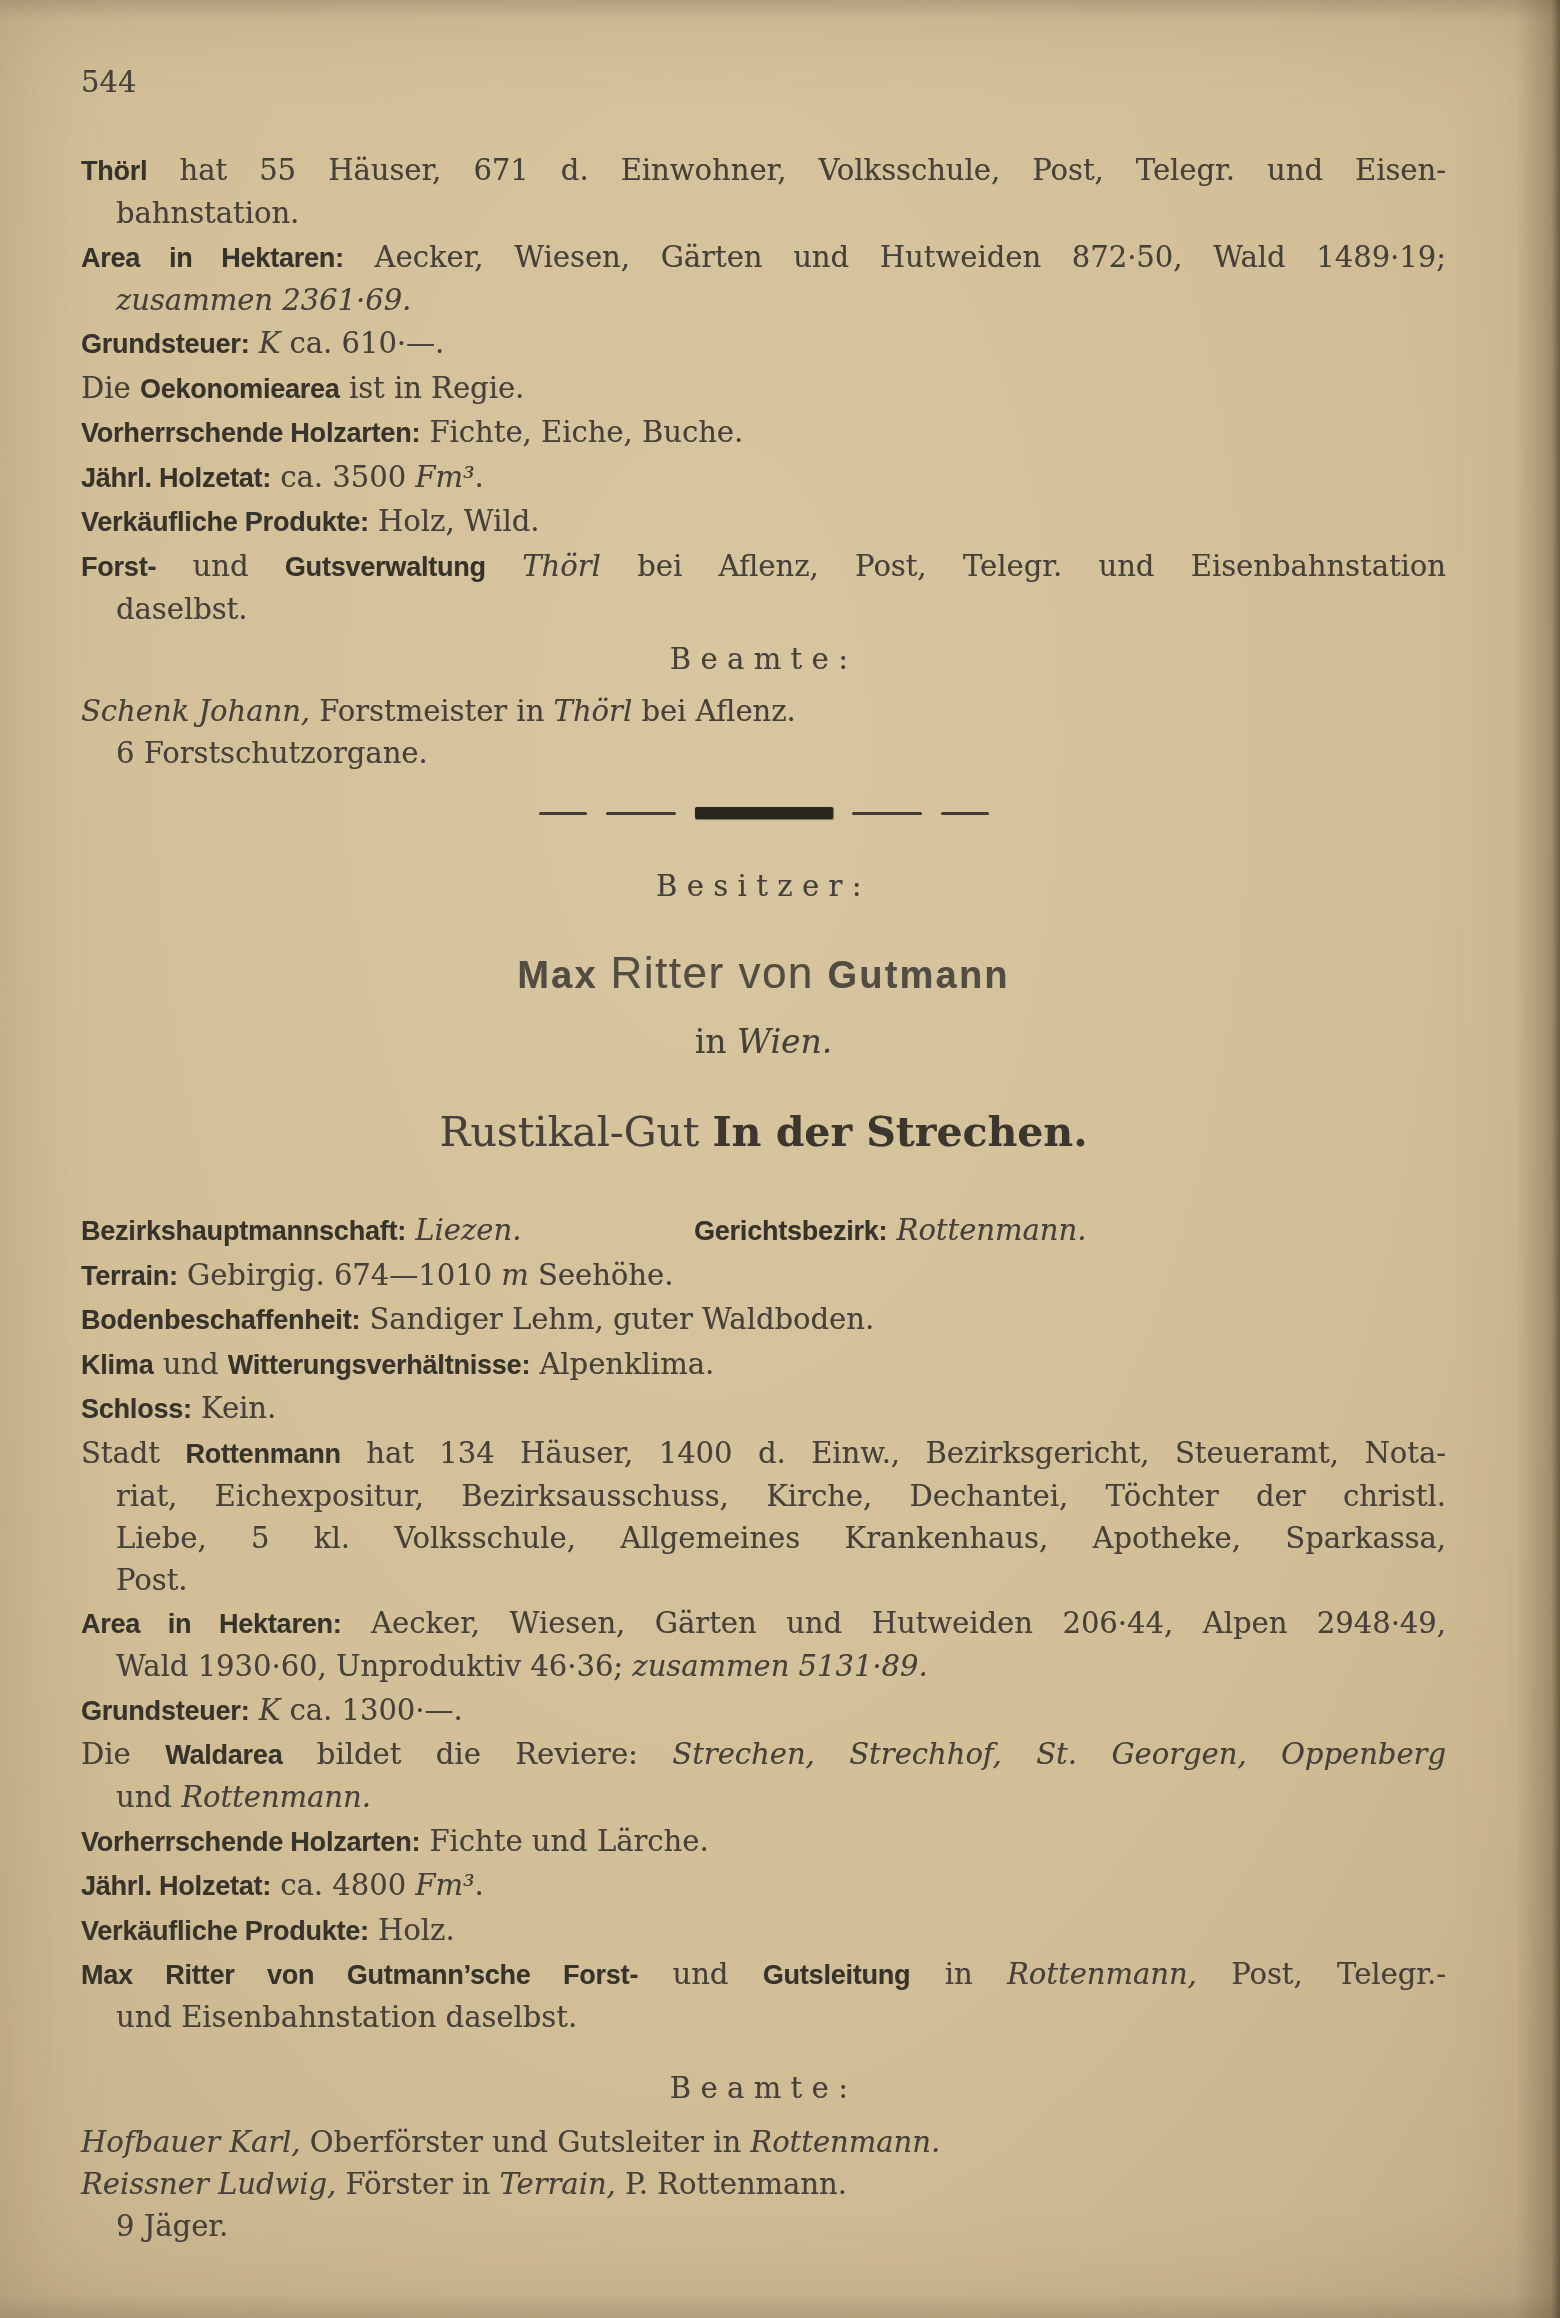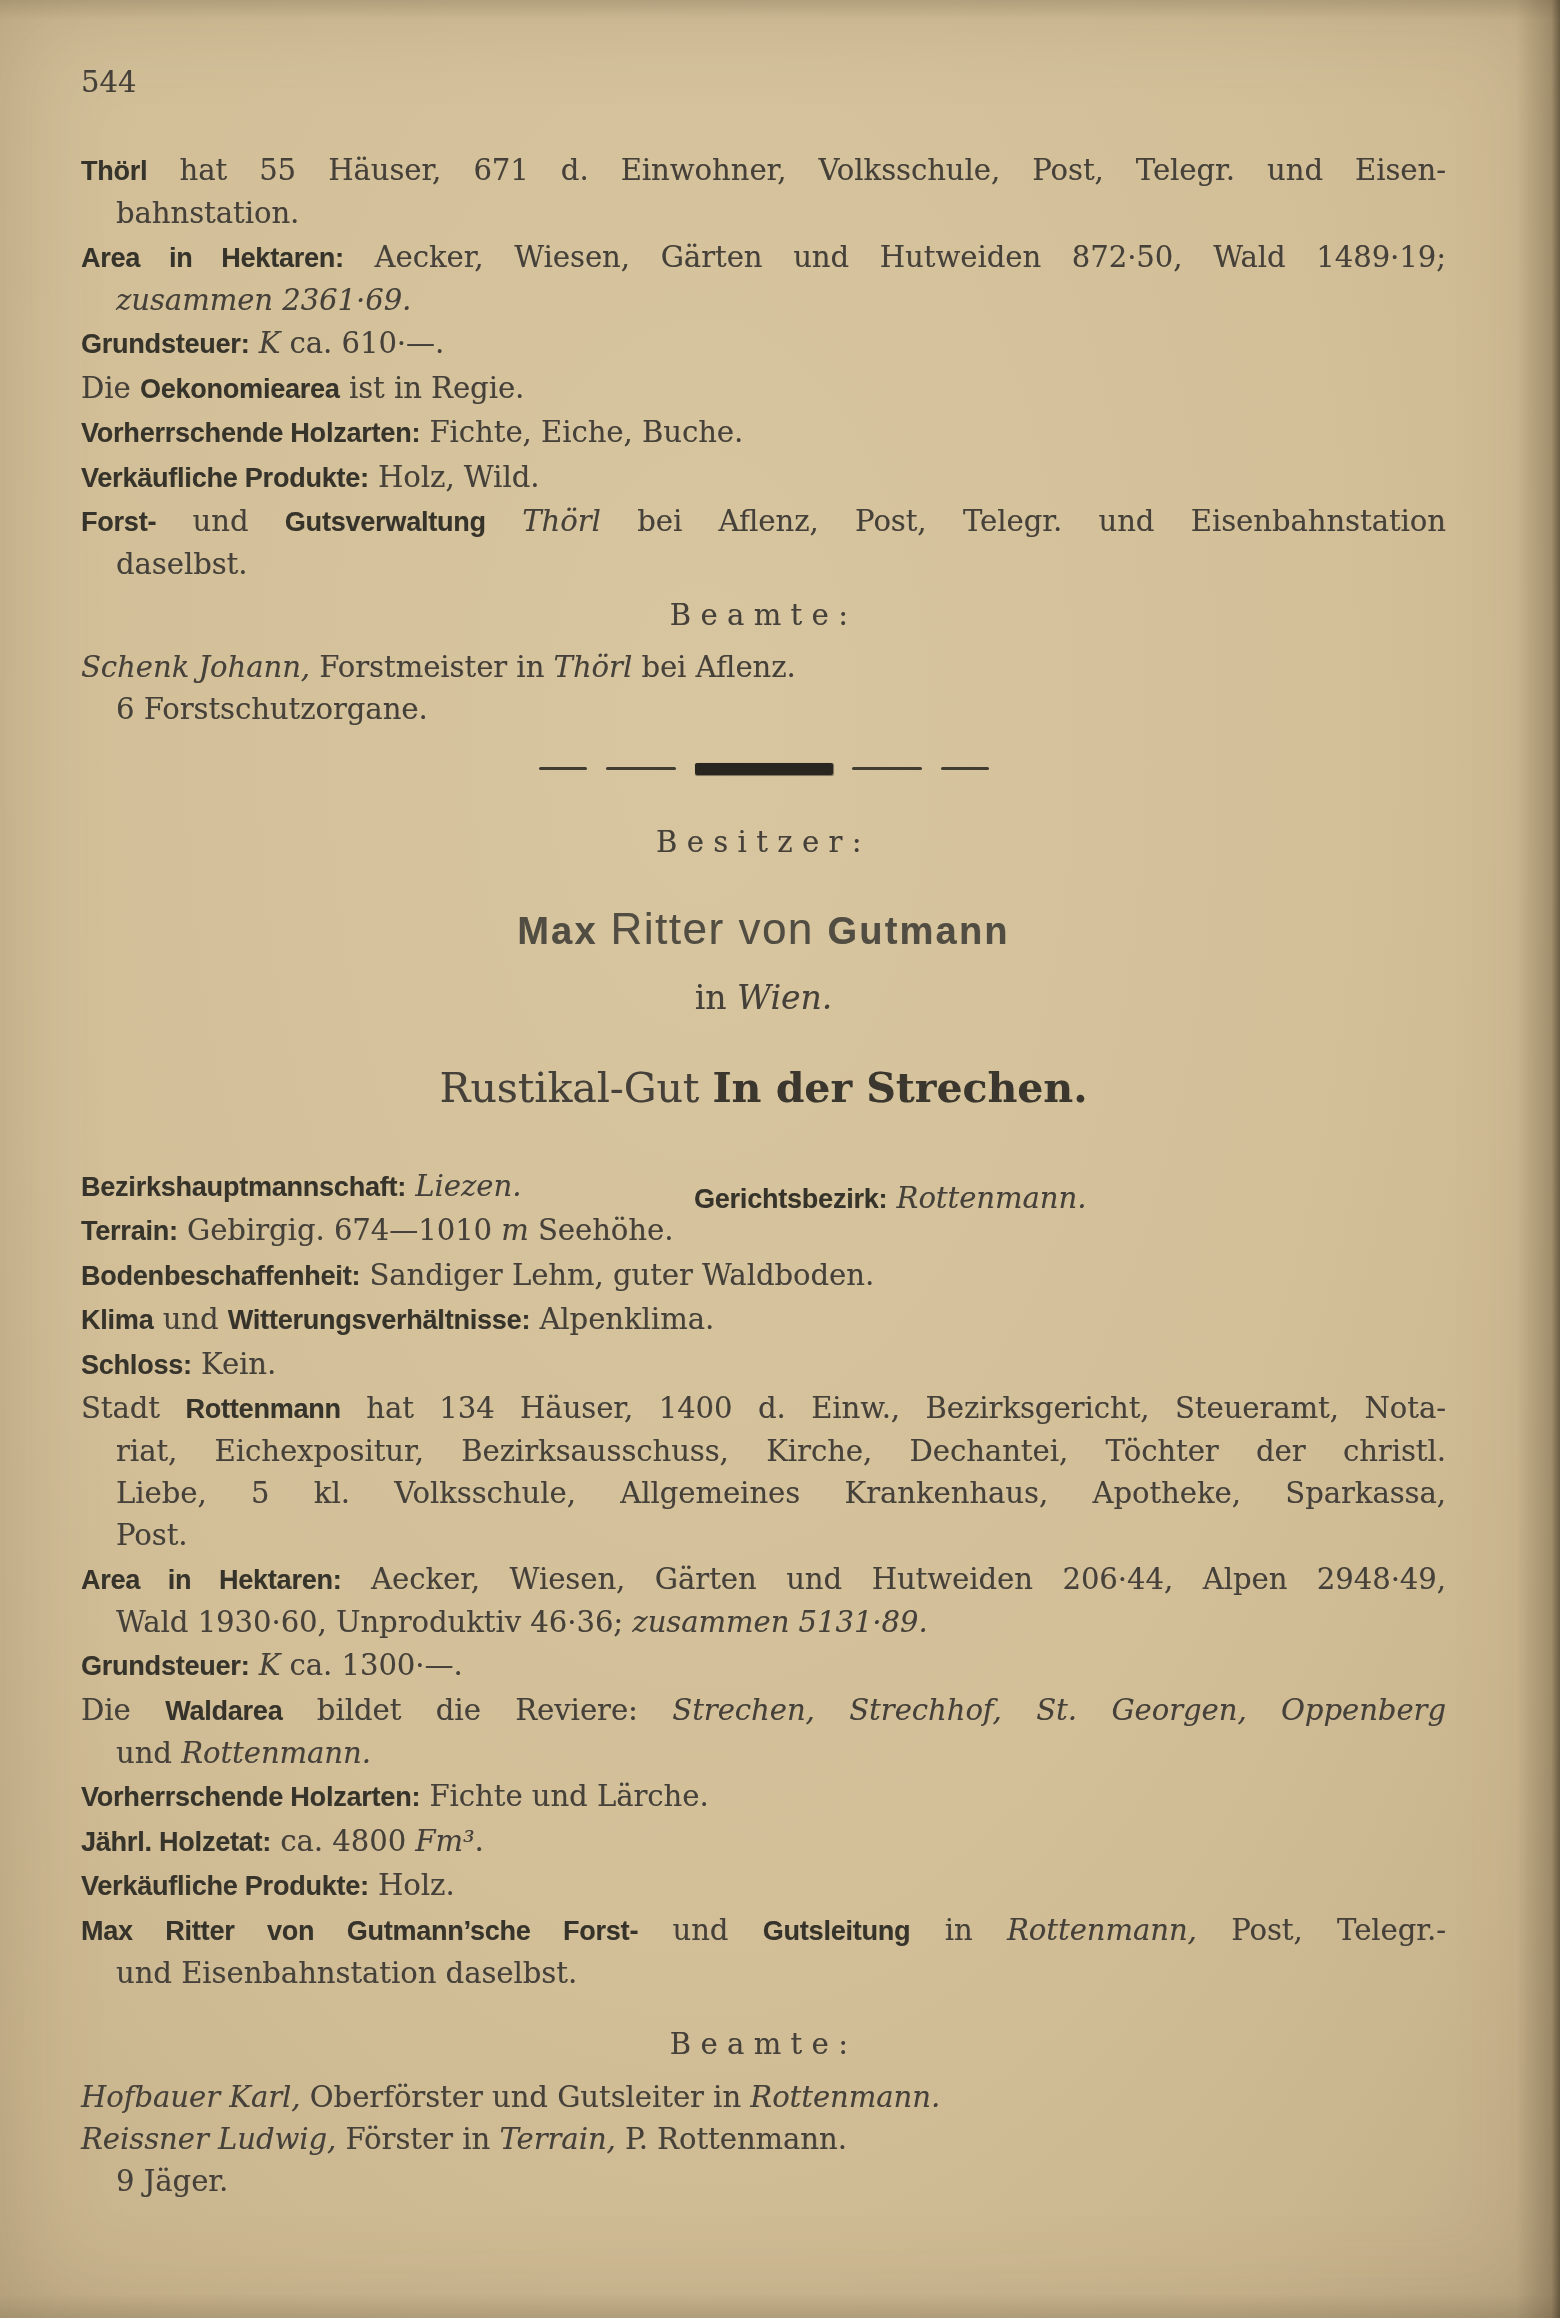--- a/index.html
+++ b/index.html
@@ -78,6 +78,9 @@
         </div>
       <div class="para">
           <div class="line end"><span class="s-b">Vorherrschende Holzarten:</span><span class="s-r"> Fichte, Eiche, Buche.</span></div>
+        </div>
+      <div class="para">
+          <div class="line end"><span class="s-b">Jährl. Holzetat:</span><span class="s-r"> ca. 3500 </span><span class="s-i">Fm³</span><span class="s-r">.</span></div>
         </div>
       <div class="para">
           <div class="line end"><span class="s-b">Verkäufliche Produkte:</span><span class="s-r"> Holz, Wild.</span></div>

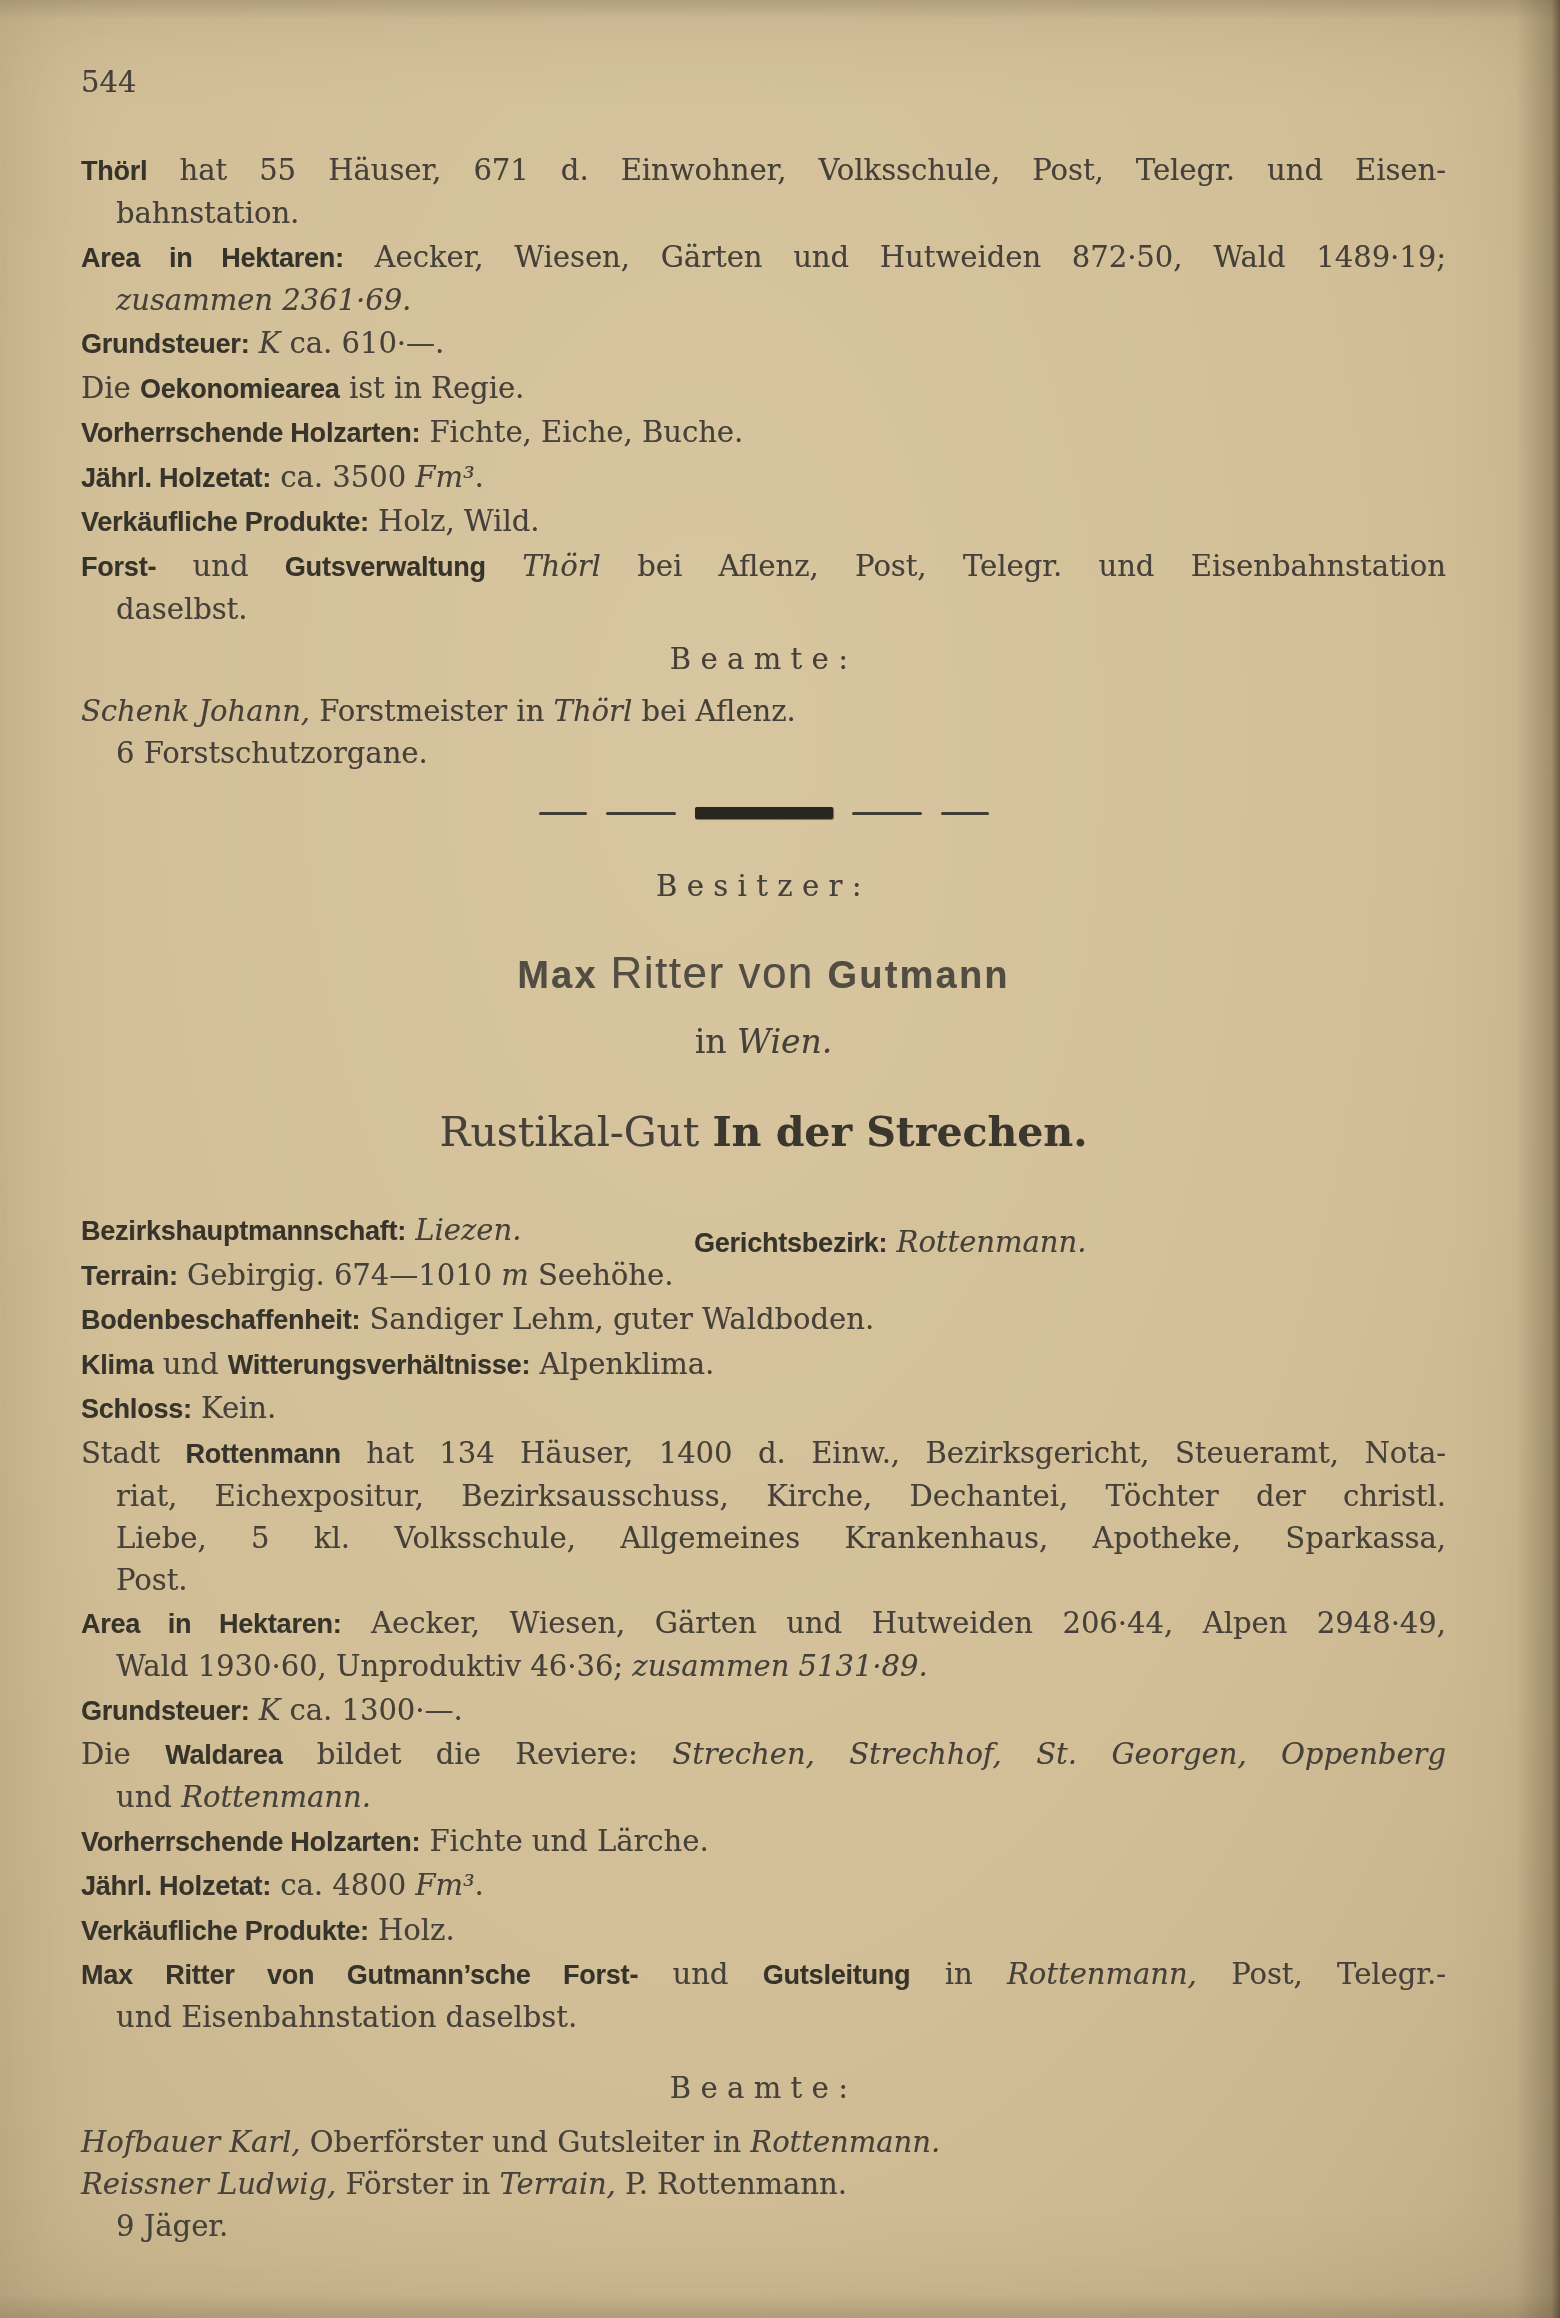--- a/index.html
+++ b/index.html
@@ -45,7 +45,7 @@
   .strechen{margin-top:42px;}
   
   .twocol{position:relative;}
-  .twocol .col-right{position:absolute;left:613px;top:0;right:16px;margin-top:12px;}
+  .twocol .col-right{position:absolute;left:613px;top:0;right:16px;}
   
   .divider{display:flex;align-items:center;justify-content:center;gap:19px;margin-top:33px;}
   .divider .dash{height:2.9px;background:#413d33;border-radius:1.5px;}

